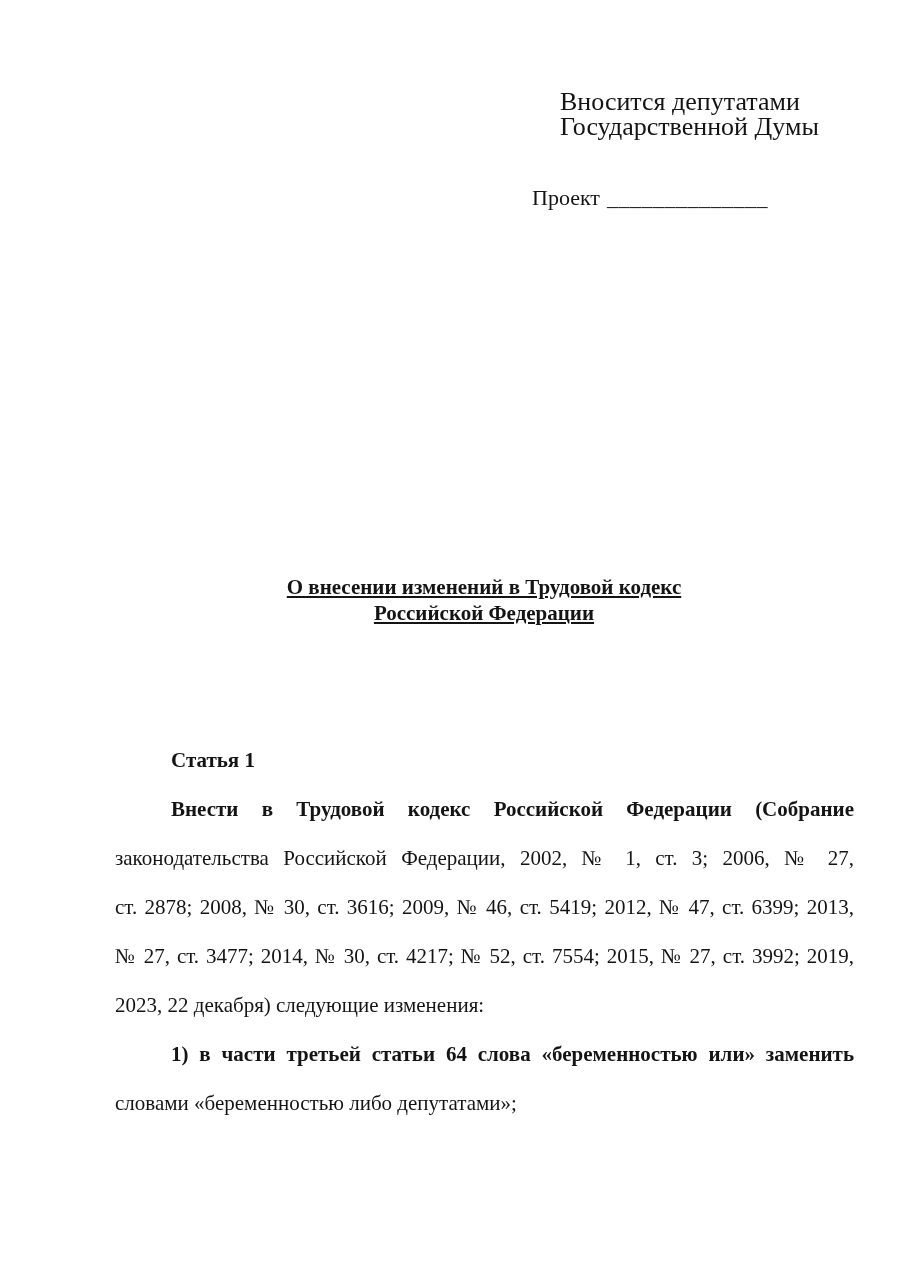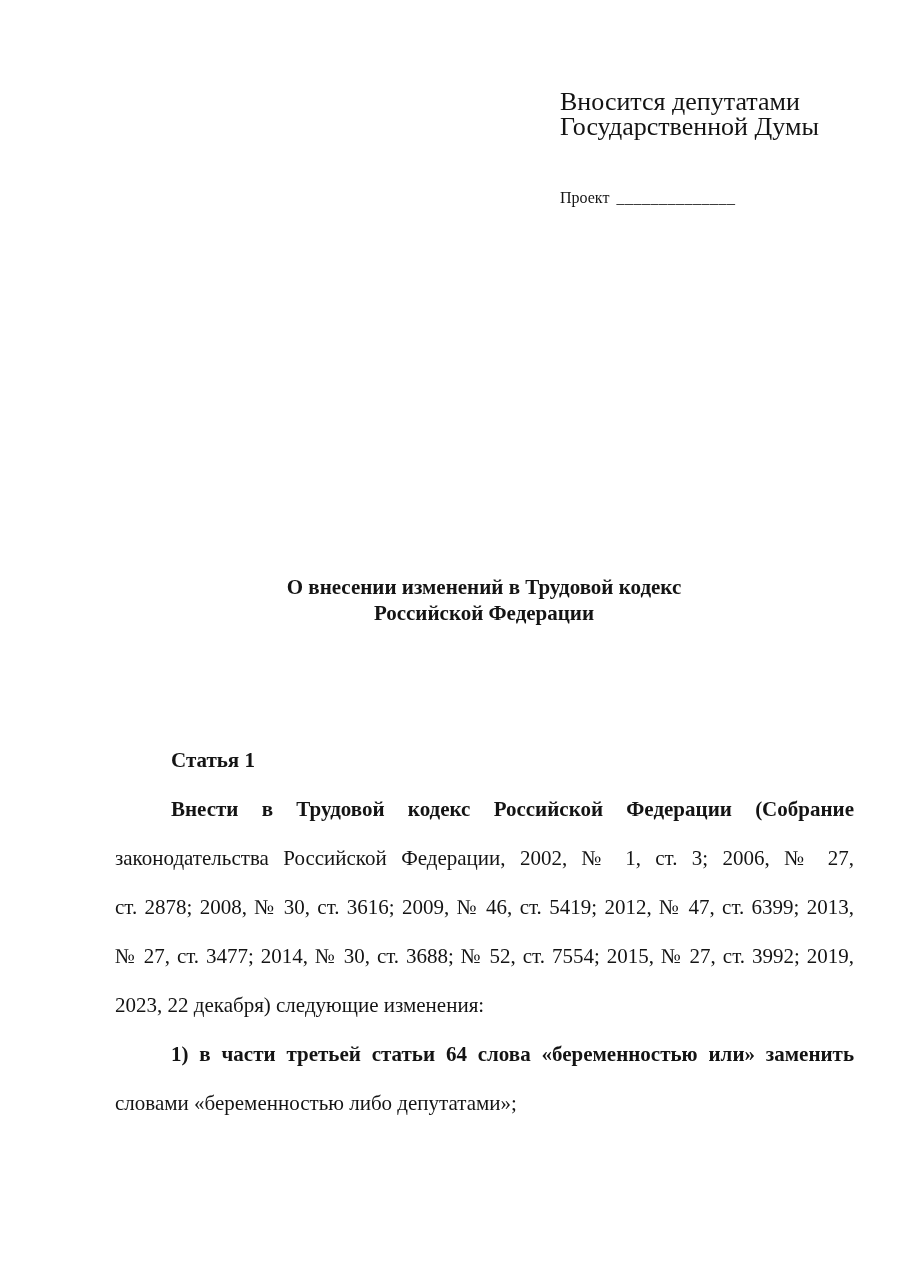--- a/index.html
+++ b/index.html
@@ -28,9 +28,9 @@
   
   .project-line {
     position: absolute;
-    left: 560px;
+    left: 532px;
     top: 185px;
-    font-size: 16px;
+    font-size: 22px;
     line-height: 26px;
     white-space: nowrap;
   }

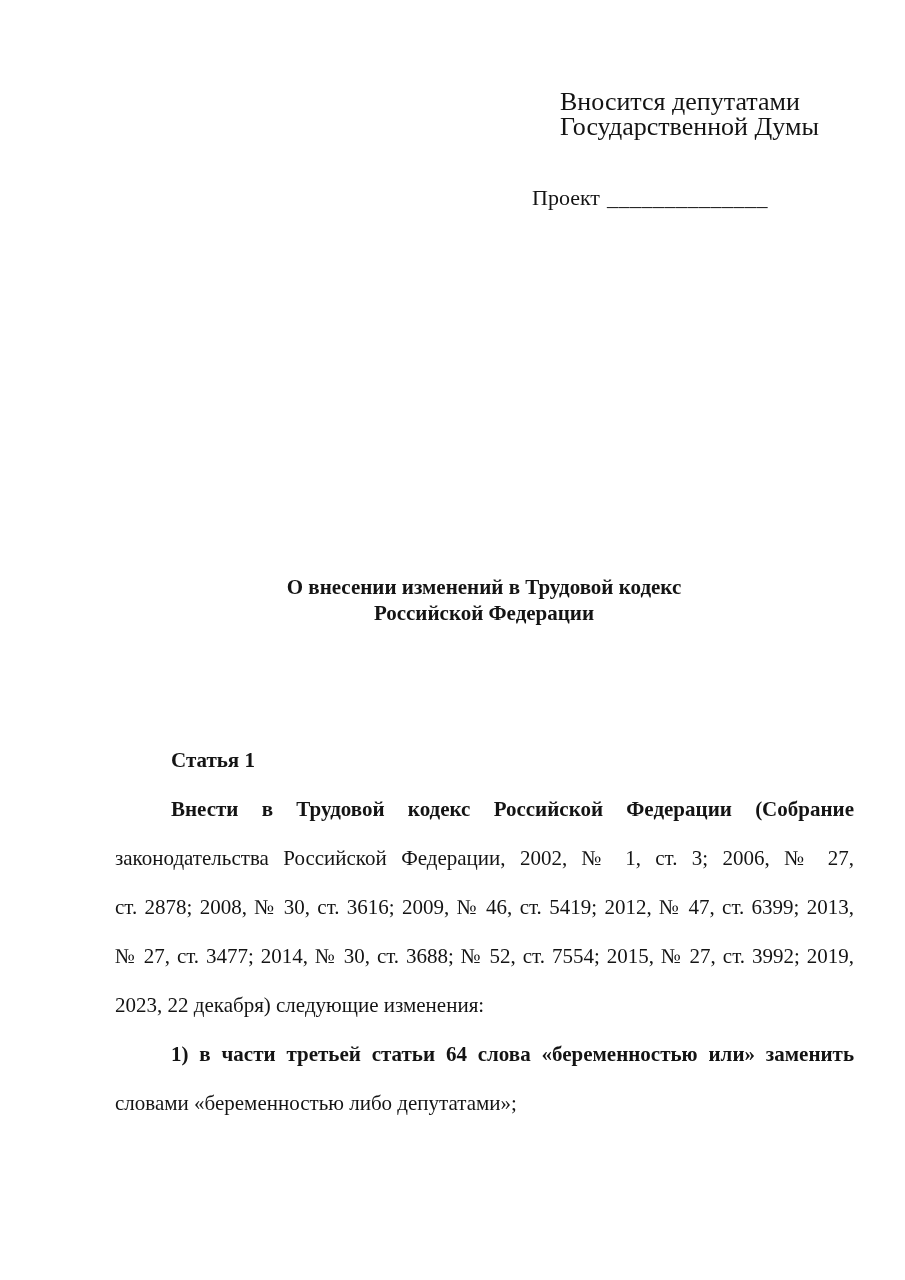--- a/index.html
+++ b/index.html
@@ -58,6 +58,7 @@
     font-weight: bold;
     font-size: 21px;
     line-height: 26px;
+    text-decoration: underline;
   }
   
   .body-text {

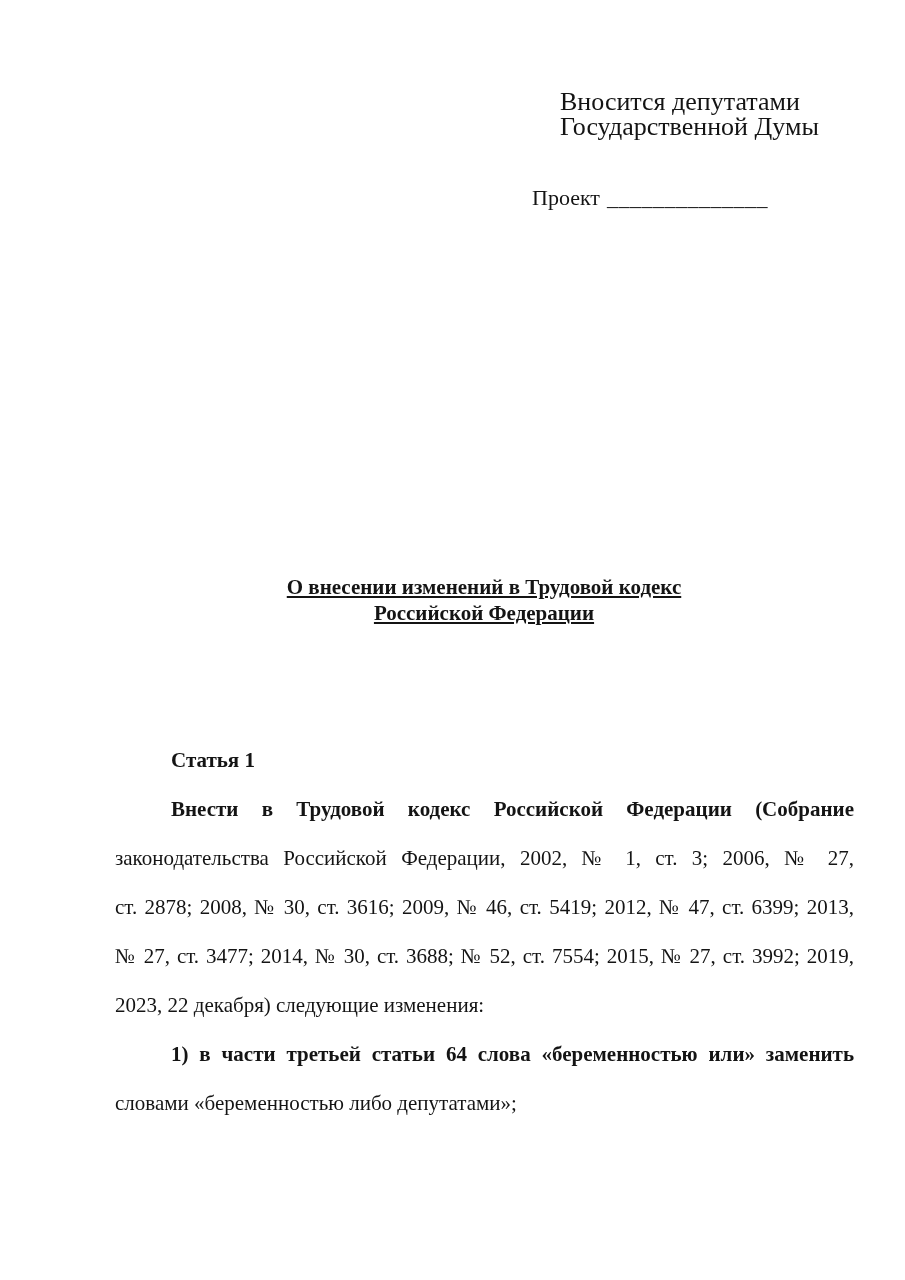--- a/index.html
+++ b/index.html
@@ -111,7 +111,7 @@
     <div class="line jl first">Внести в Трудовой кодекс Российской Федерации (Собрание</div>
     <div class="line jl">законодательства Российской Федерации, 2002, № 1, ст. 3; 2006, № 27,</div>
     <div class="line jl">ст. 2878; 2008, № 30, ст. 3616; 2009, № 46, ст. 5419; 2012, № 47, ст. 6399; 2013,</div>
-    <div class="line jl">№ 27, ст. 3477; 2014, № 30, ст. 3688; № 52, ст. 7554; 2015, № 27, ст. 3992; 2019,</div>
+    <div class="line jl">№ 27, ст. 3477; 2014, № 30, ст. 4217; № 52, ст. 7554; 2015, № 27, ст. 3992; 2019,</div>
     <div class="line">2023, 22 декабря) следующие изменения:</div>
 
     <div class="line jl first">1) в части третьей статьи 64 слова «беременностью или» заменить</div>

